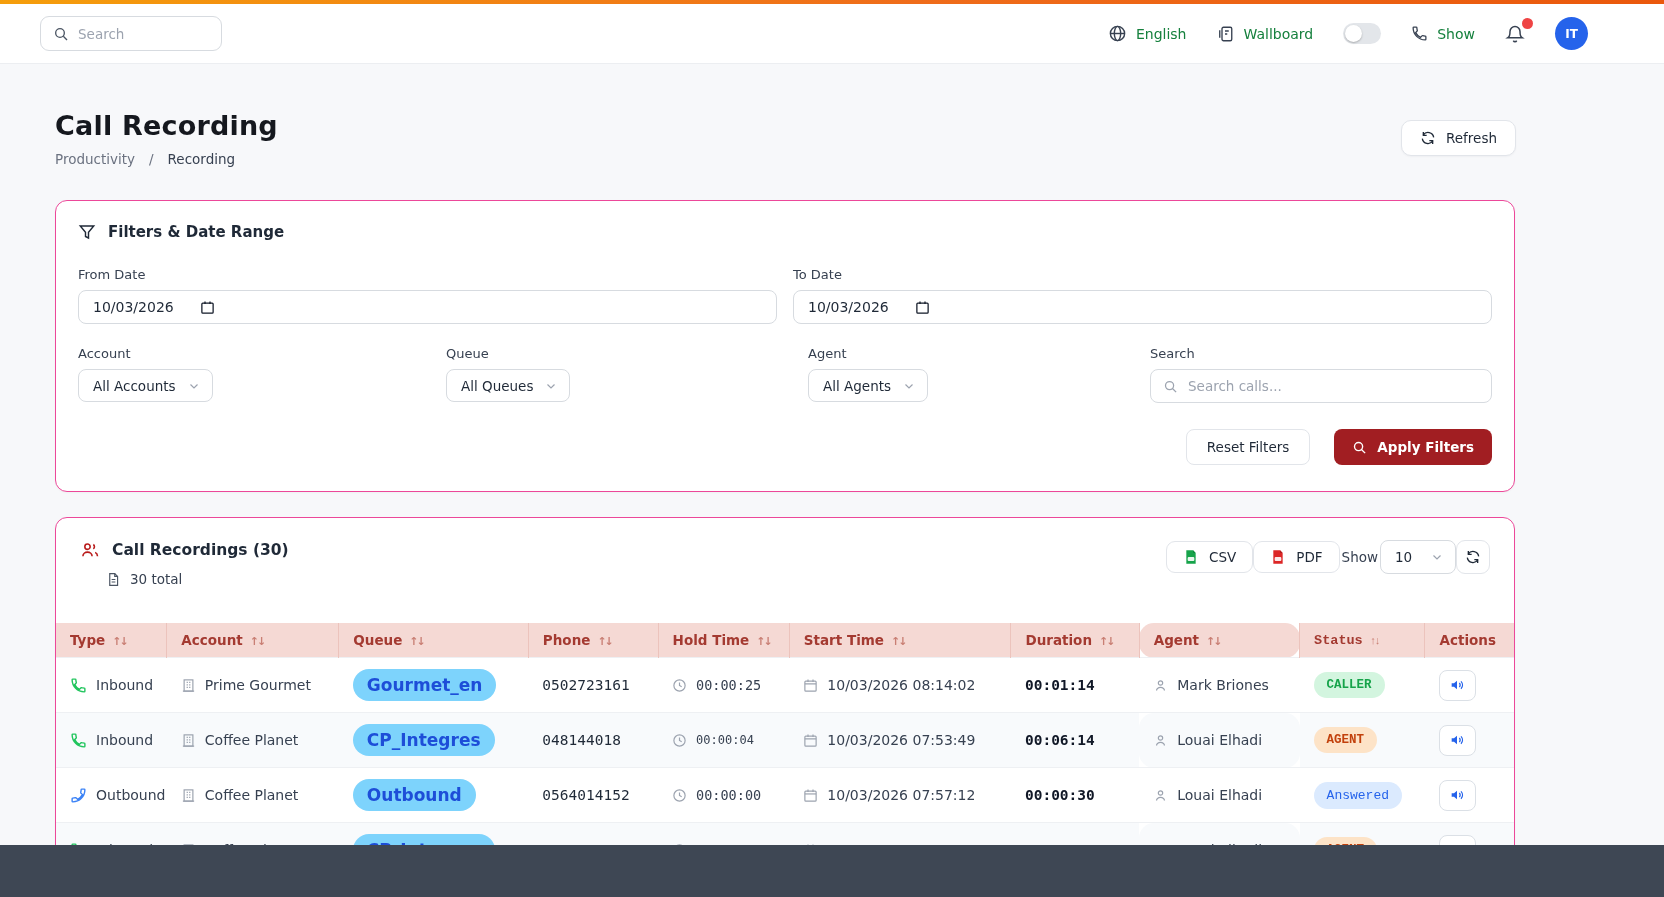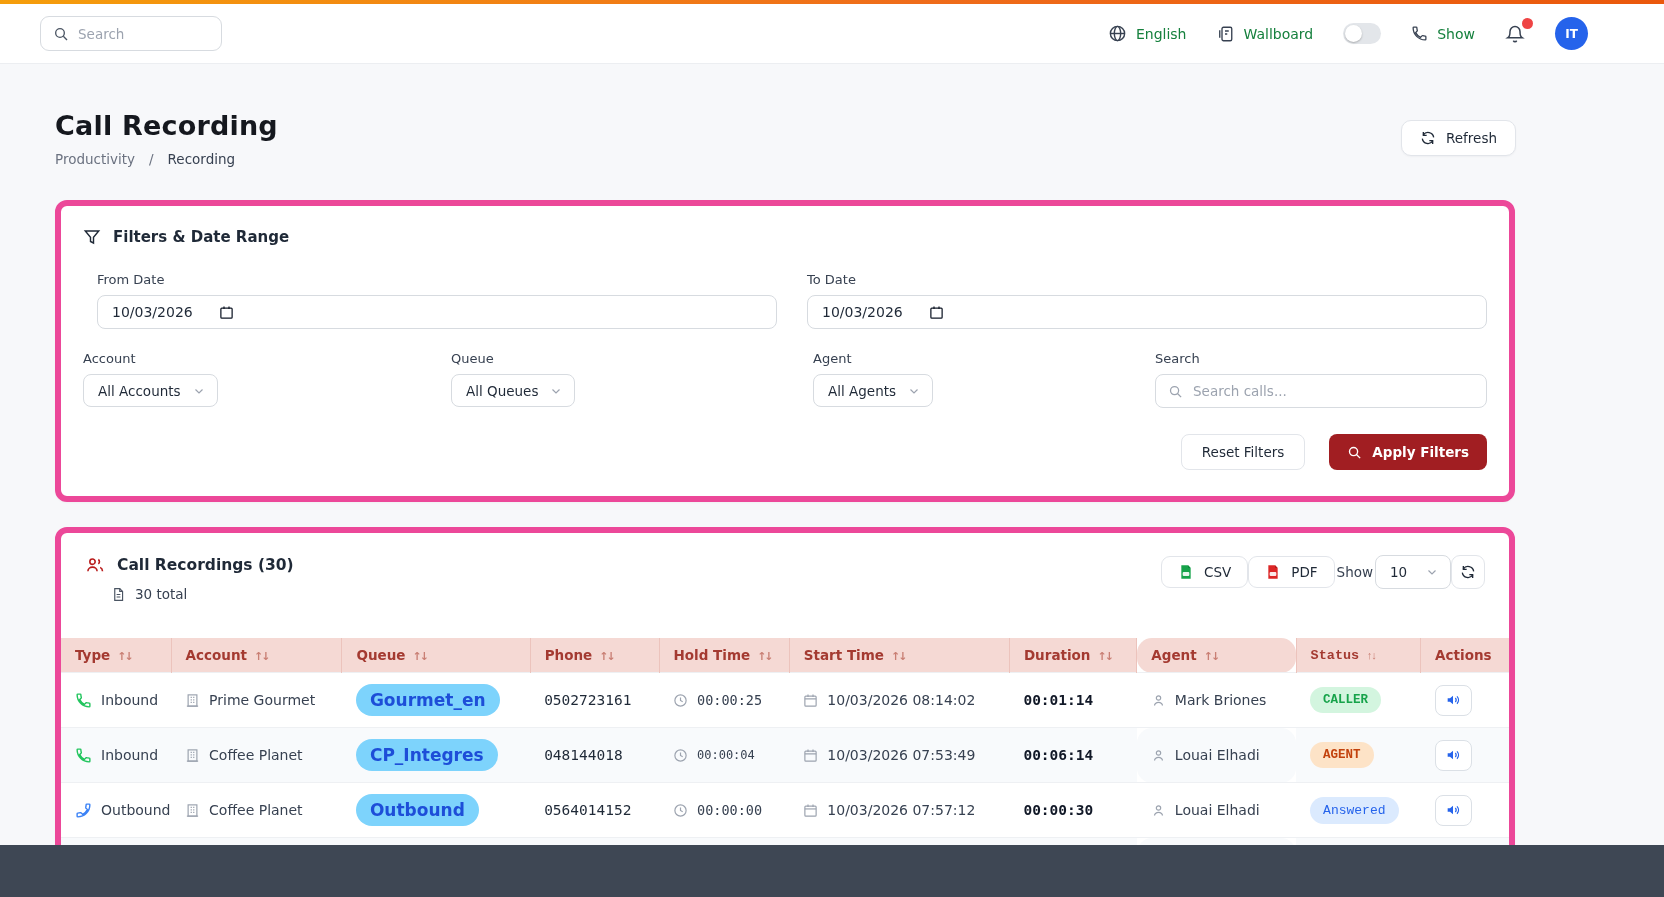--- a/index.html
+++ b/index.html
@@ -37,7 +37,7 @@
   .refresh-btn { padding:9px 18px; margin-top:10px; box-shadow:0 1px 2px rgba(16,24,40,.04); }
 
   
-  .card { background:#fff; border:6px solid #ec4899; border-radius:12px; width:1460px;
+  .card { background:#fff; border:1px solid #ec4899; border-radius:12px; width:1460px;
     box-shadow:0 1px 2px rgba(16,24,40,.03); }
   .filters-card { margin-top:33px; padding:22px 22px 26px 22px; }
   .card-title { display:flex; align-items:center; gap:12px; font-size:15px; font-weight:600; color:#1f2937; }

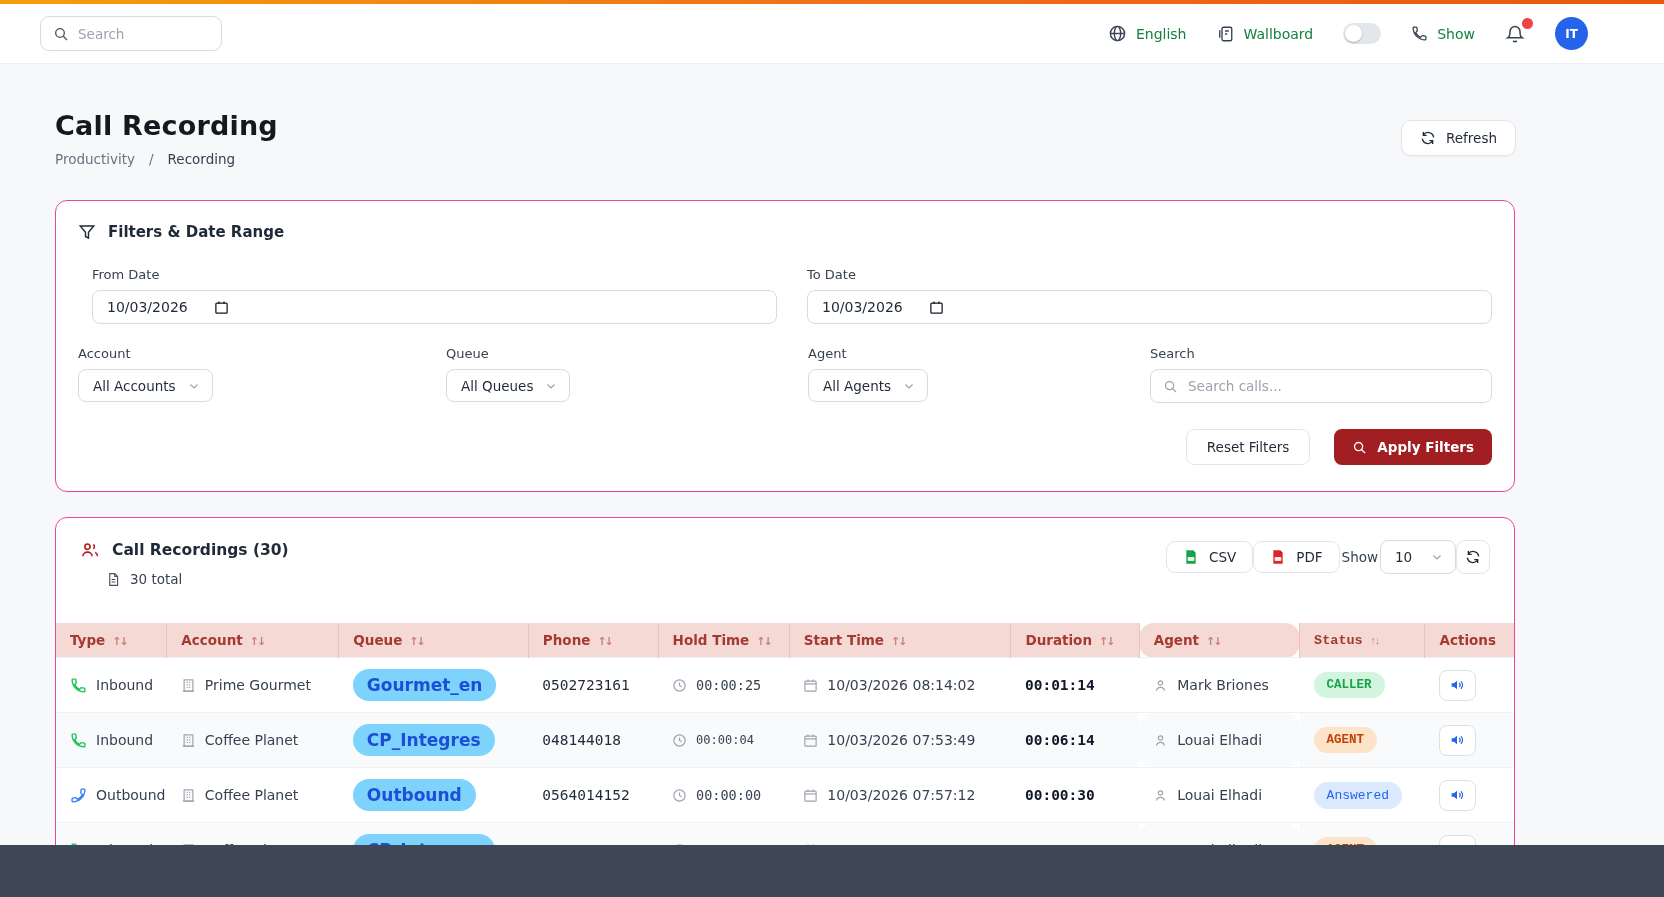--- a/index.html
+++ b/index.html
@@ -43,7 +43,7 @@
   .card-title { display:flex; align-items:center; gap:12px; font-size:15px; font-weight:600; color:#1f2937; }
   .field-label { font-size:13px; color:#374151; font-weight:500; margin-bottom:8px; }
   .dates-row { display:flex; gap:16px; margin-top:26px; }
-  .date-field { flex:1;margin-left:14px; }
+  .date-field { flex:1; }
   .date-input { height:34px; border:1px solid #d7dbe0; border-radius:8px; display:flex; align-items:center;
     padding:0 14px; gap:26px; font-size:14px; color:#1f2937; background:#fff; cursor:text; }
   .filter-row { display:flex; margin-top:22px; }

